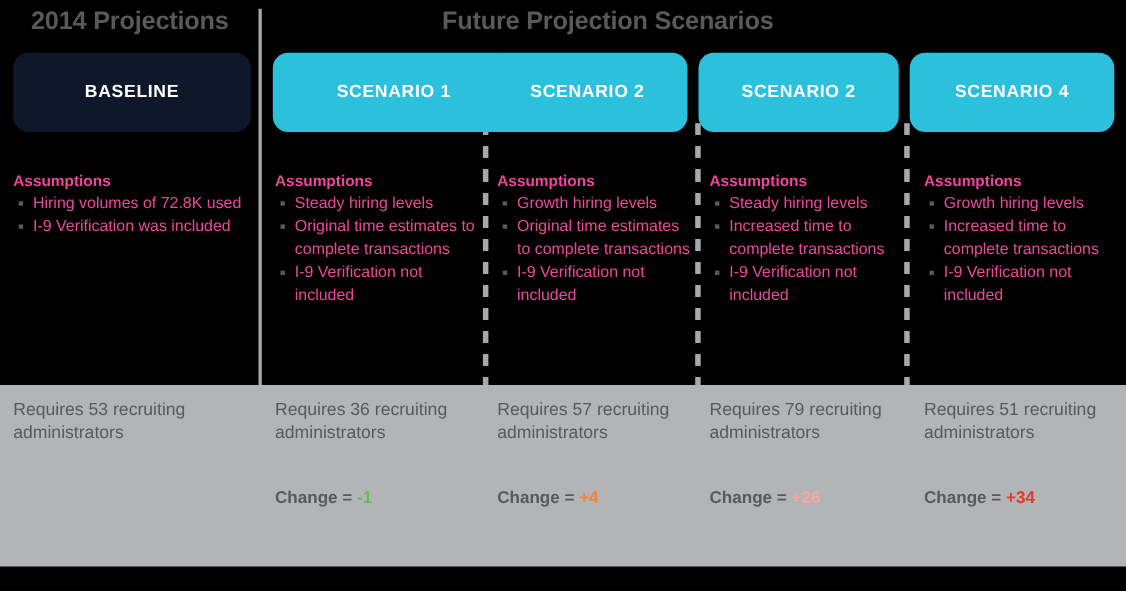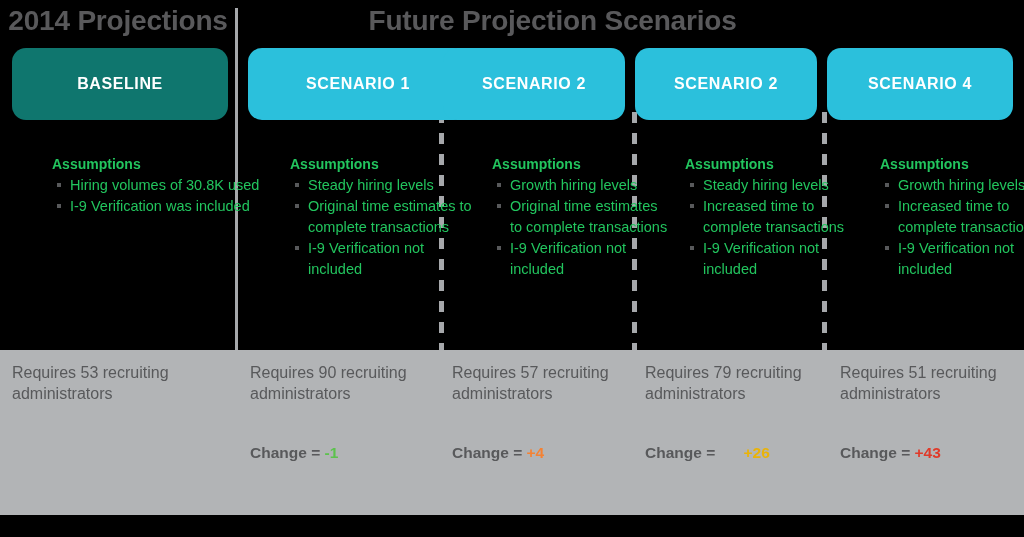--- a/index.html
+++ b/index.html
@@ -23,7 +23,7 @@
   .section-title {
     position: absolute;
     font-weight: bold;
-    font-size: 28px;
+    font-size: 23px;
     color: #59595b;
     letter-spacing: -0.2px;
     white-space: nowrap;

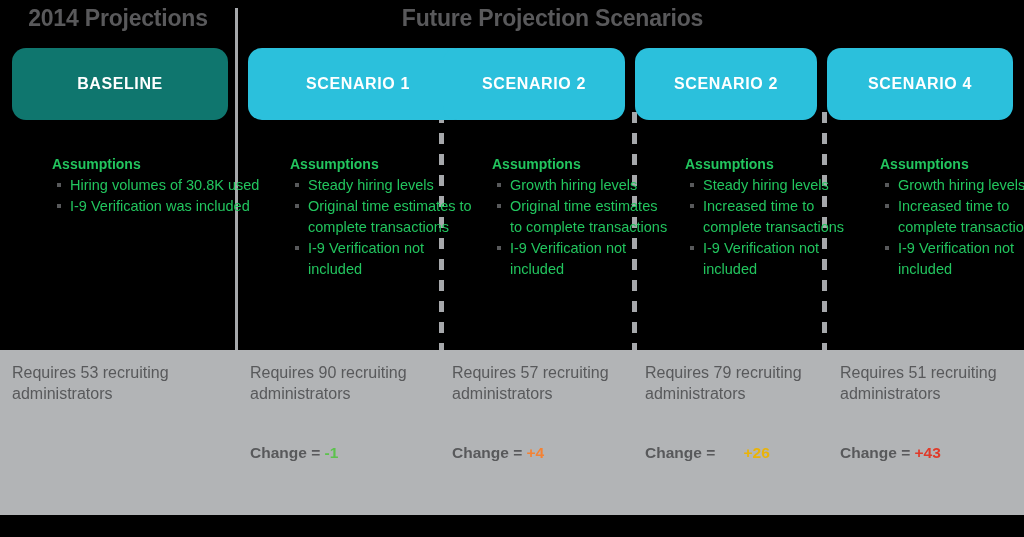--- a/index.html
+++ b/index.html
@@ -45,7 +45,7 @@
     font-size: 16px;
     letter-spacing: 0.6px;
   }
-  .pill.baseline { background: #0f766e; }
+  .pill.baseline { background: #0f172a; }
   .pill.scenario { background: #2bc0dc; }
 
   

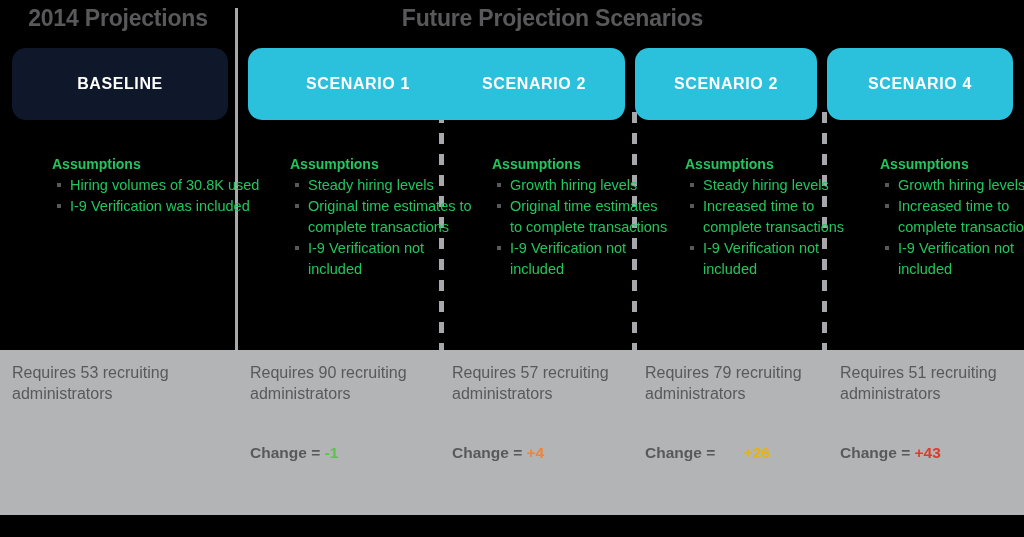--- a/index.html
+++ b/index.html
@@ -72,8 +72,7 @@
   .assump {
     position: absolute;
     top: 155px;
-    color: #22c55e;
-    margin-left: 40px;
+    color: #ec4899;
   }
   .assump-title {
     font-weight: bold;

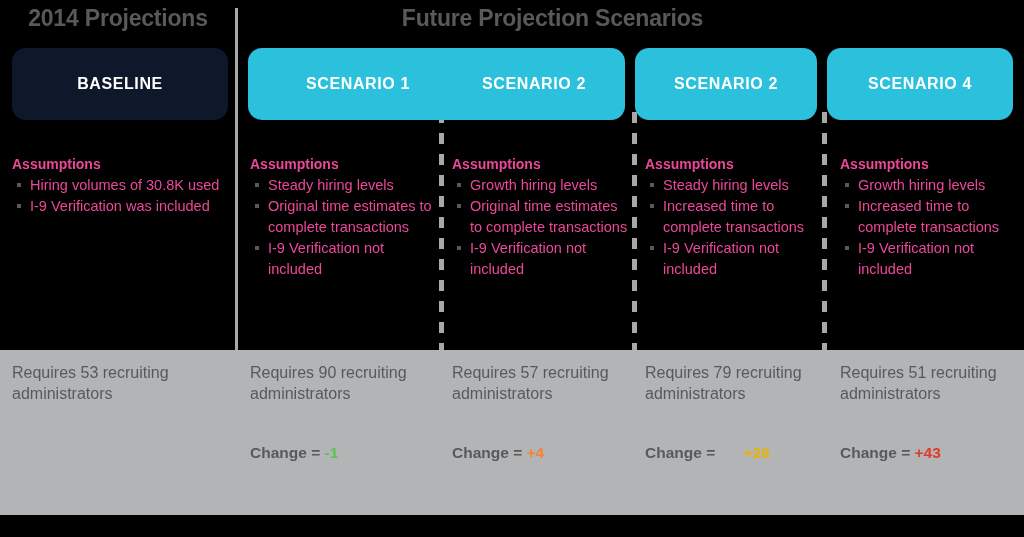--- a/index.html
+++ b/index.html
@@ -153,7 +153,7 @@
       <div class="assump" style="left: 12px; width: 215px;">
         <div class="assump-title">Assumptions</div>
         <ul>
-          <li><span class="bullet"></span><span>Hiring volumes of 30.8K used</span></li>
+          <li><span class="bullet"></span><span>Hiring volumes of 72.8K used</span></li>
           <li><span class="bullet"></span><span>I-9 Verification was included</span></li>
         </ul>
       </div>

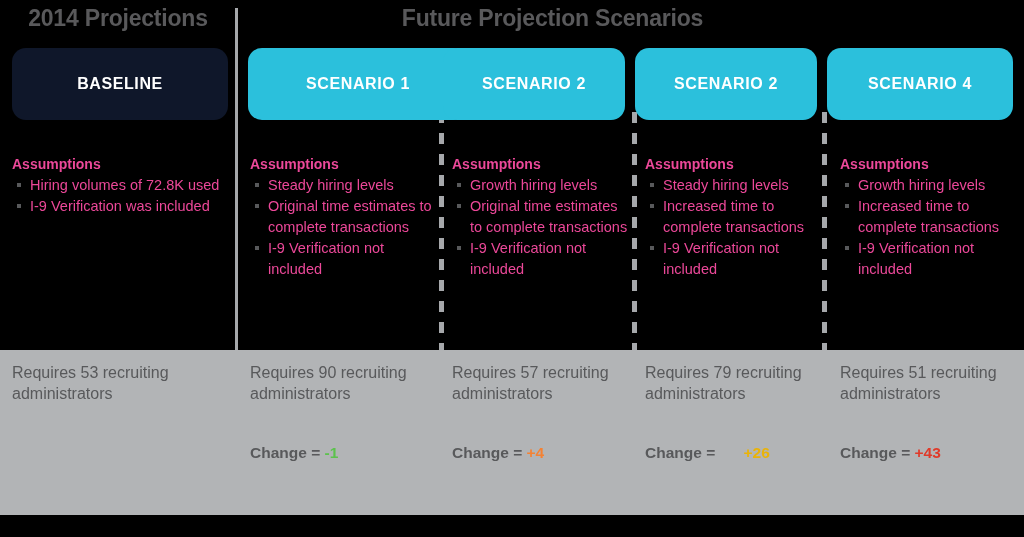--- a/index.html
+++ b/index.html
@@ -172,7 +172,7 @@
         </ul>
       </div>
       <div class="result" style="left: 250px; width: 188px;">
-        <div class="result-req">Requires 90 recruiting administrators</div>
+        <div class="result-req">Requires 36 recruiting administrators</div>
         <div class="result-change"><span>Change = </span><span class="val" style="color: rgb(92, 194, 77);">-1</span></div>
       </div>
       <div class="pill scenario" style="left: 443px; width: 182px;">

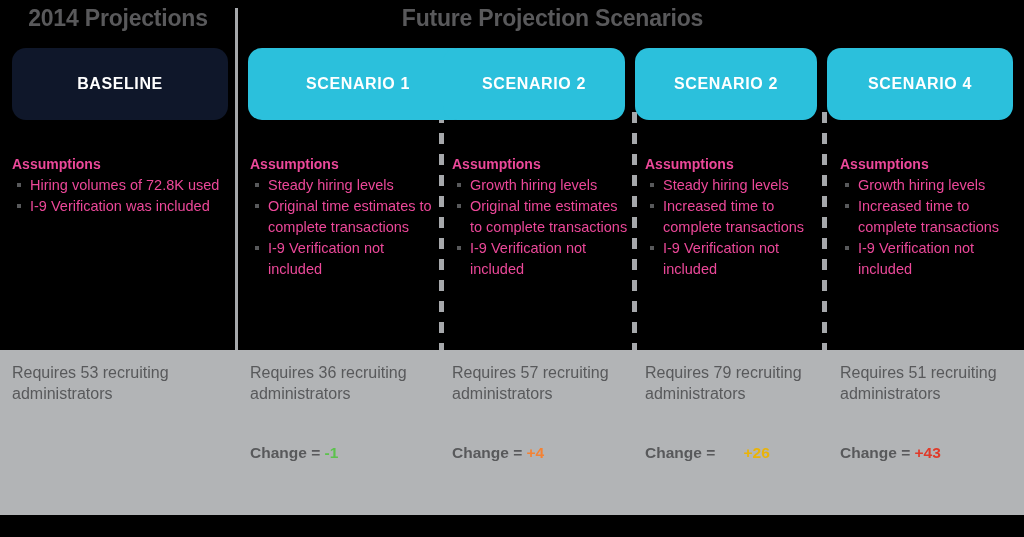--- a/index.html
+++ b/index.html
@@ -203,7 +203,7 @@
       </div>
       <div class="result" style="left: 645px; width: 178px;">
         <div class="result-req">Requires 79 recruiting administrators</div>
-        <div class="result-change"><span>Change = </span><span class="val" style="color: #eab308; margin-left: 24px;">+26</span></div>
+        <div class="result-change"><span>Change = </span><span class="val" style="color: #fca5a5;">+26</span></div>
       </div>
       <div class="pill scenario" style="left: 827px; width: 186px;">
         <span>SCENARIO 4</span>

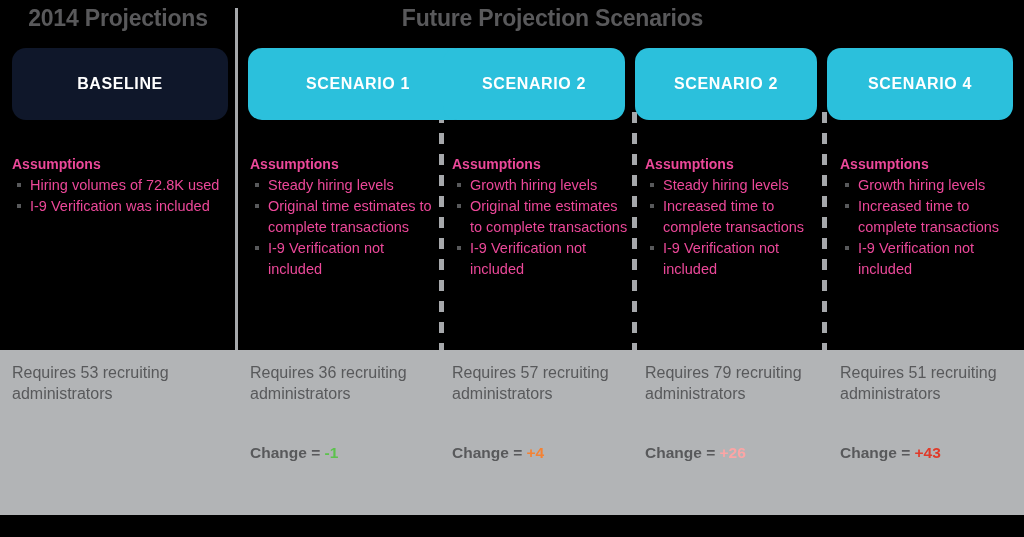--- a/index.html
+++ b/index.html
@@ -218,7 +218,7 @@
       </div>
       <div class="result" style="left: 840px; width: 178px;">
         <div class="result-req">Requires 51 recruiting administrators</div>
-        <div class="result-change"><span>Change = </span><span class="val" style="color: rgb(224, 58, 41);">+43</span></div>
+        <div class="result-change"><span>Change = </span><span class="val" style="color: rgb(224, 58, 41);">+34</span></div>
       </div>
     </div>
 

